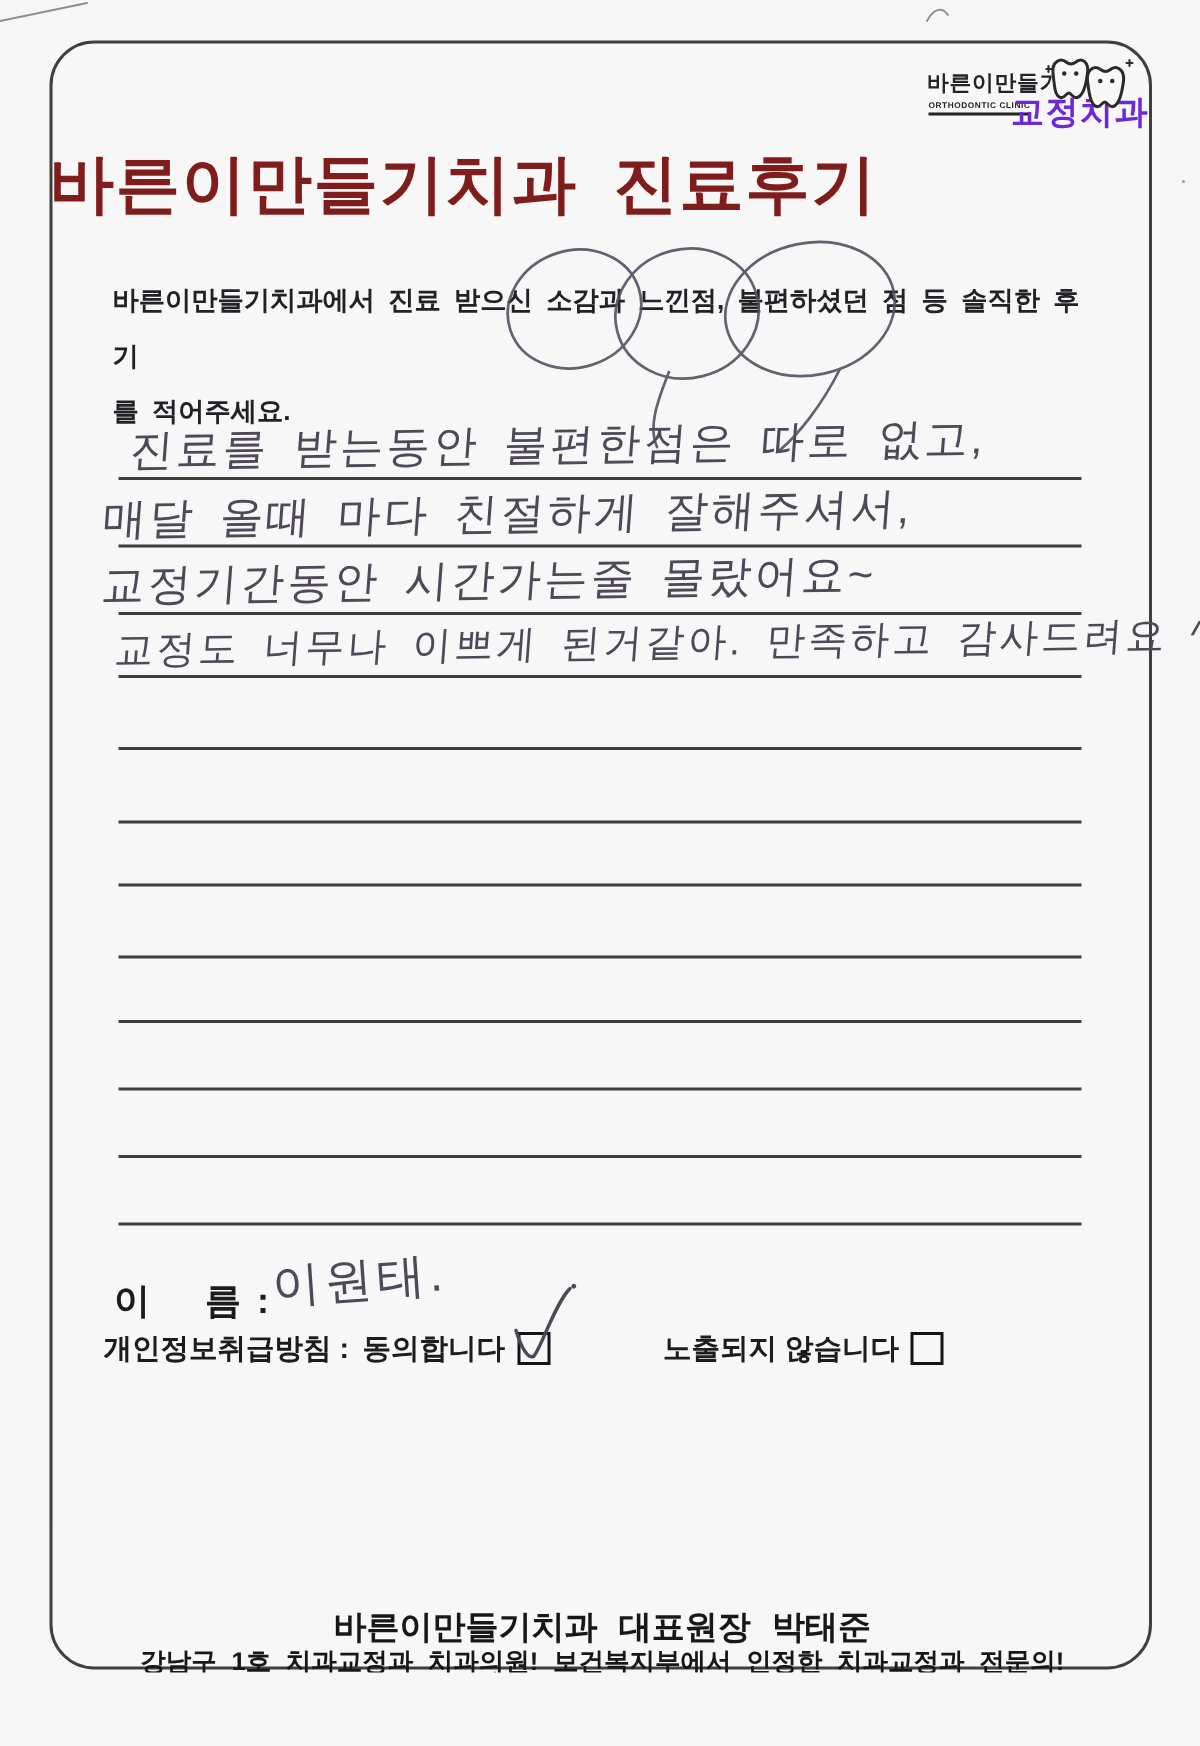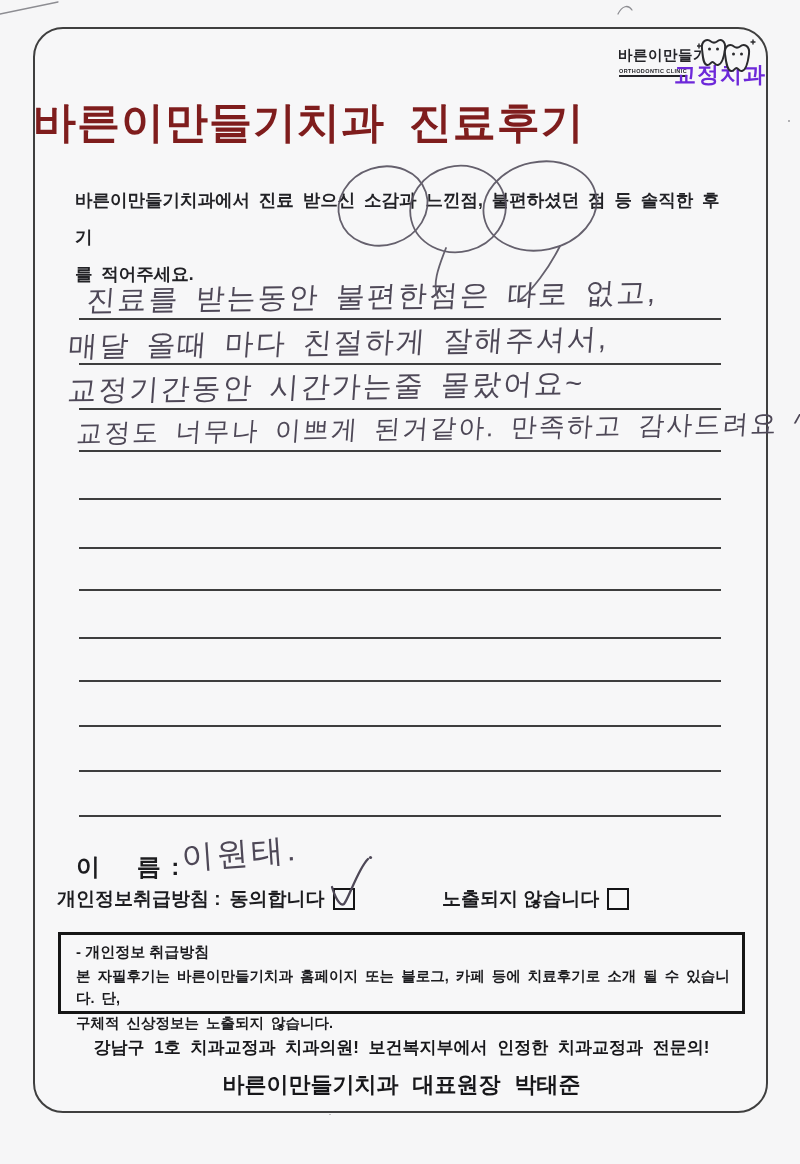--- a/index.html
+++ b/index.html
@@ -24,7 +24,7 @@
   
   .name-label{position:absolute;left:76px;top:851px;font-size:24px;font-weight:700;white-space:pre;letter-spacing:2px;color:#1c1c1f;}
   .consent-g1,.consent-g2{position:absolute;top:886px;display:flex;align-items:center;font-size:19px;font-weight:700;color:#1c1c1f;}
-  .consent-g1{left:57px;}
+  .consent-g1{left:69px;}
   .consent-g2{left:442px;}
   .consent-g1 .agree{margin-left:9px;}
   .checkbox{position:relative;width:18px;height:18px;border:2.5px solid #141416;margin-left:8px;box-sizing:content-box;background:transparent;}

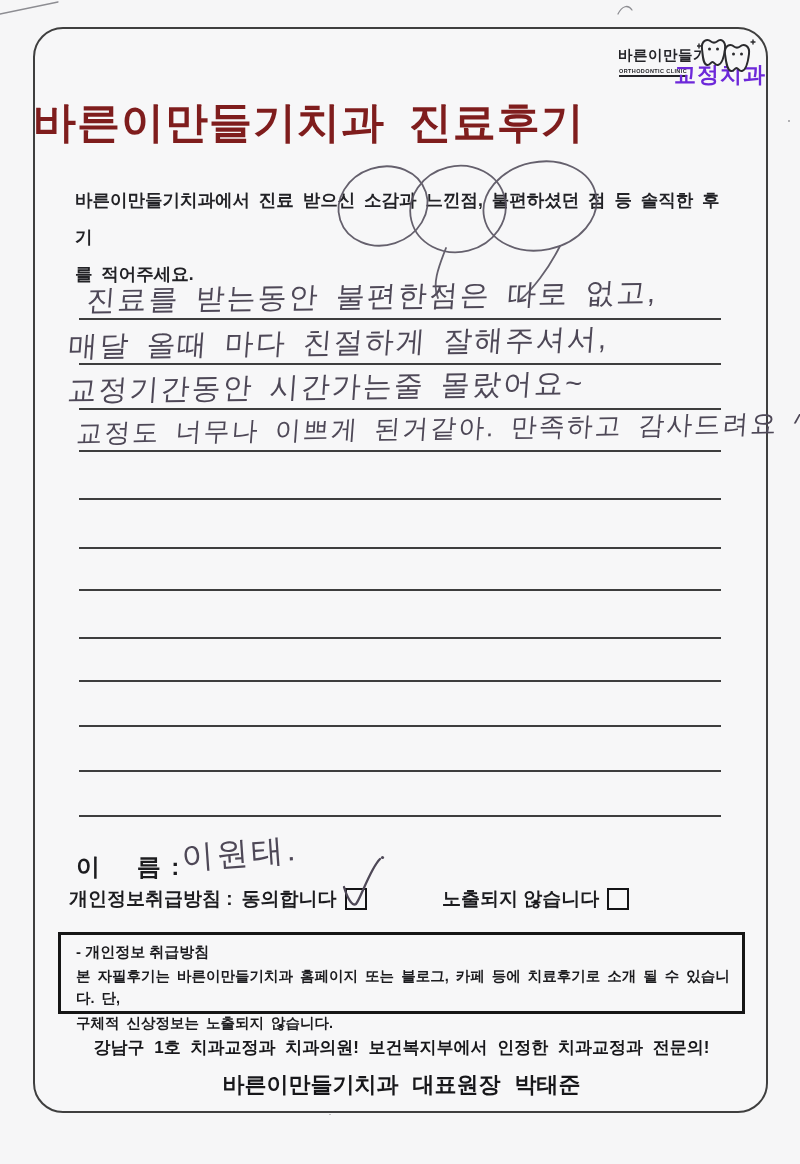--- a/index.html
+++ b/index.html
@@ -109,11 +109,6 @@
     <span class="checkbox"></span>
   </div>
 
-  <div class="privacy-box">
-    <div class="pv-title">- 개인정보 취급방침</div>
-    <div class="pv-line">본 자필후기는 바른이만들기치과 홈페이지 또는 블로그, 카페 등에 치료후기로 소개 될 수 있습니다. 단,</div>
-    <div class="pv-line">구체적 신상정보는 노출되지 않습니다.</div>
-  </div>
 
   <div class="footer1">강남구 1호 치과교정과 치과의원! 보건복지부에서 인정한 치과교정과 전문의!</div>
   <div class="footer2">바른이만들기치과 대표원장 박태준</div>

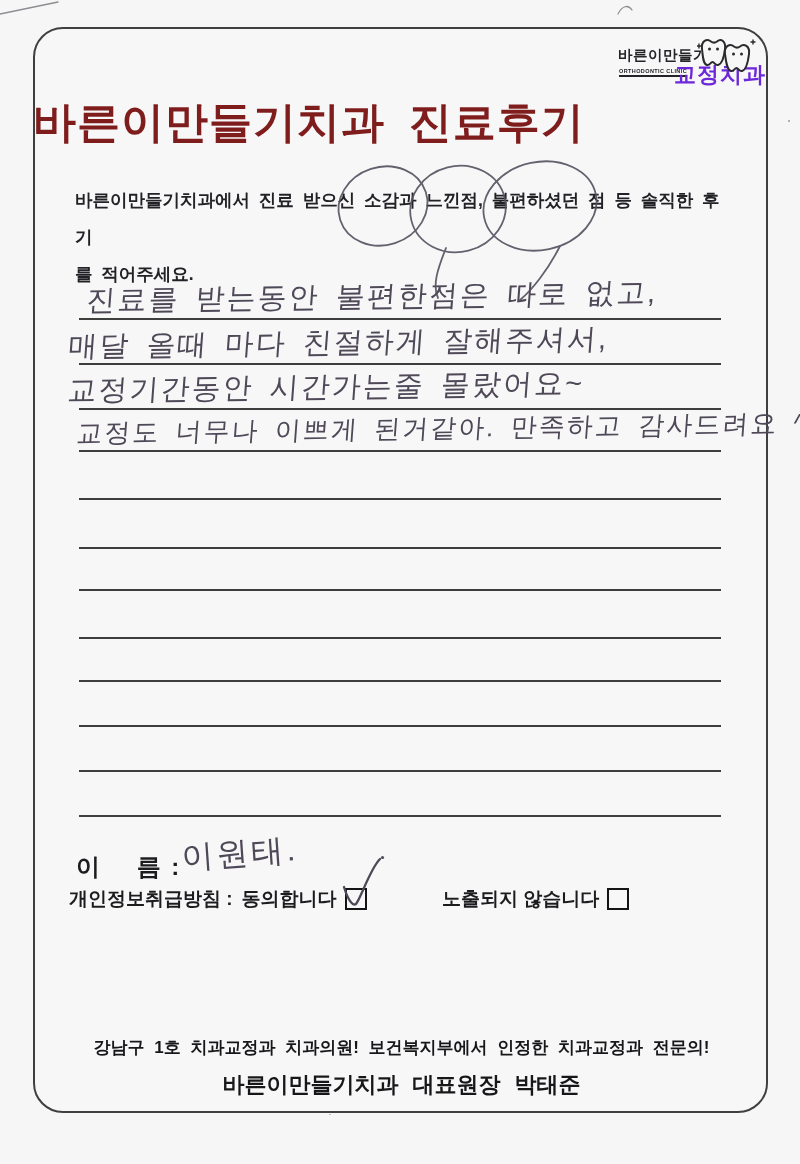--- a/index.html
+++ b/index.html
@@ -34,7 +34,7 @@
   .pv-title{margin:8px 0 0 15px;font-size:15px;font-weight:700;color:#1b1b1e;}
   .pv-line{margin:3px 0 0 15px;font-size:14.5px;font-weight:700;line-height:22px;word-spacing:3px;color:#1b1b1e;}
   
-  .footer1{position:absolute;left:33px;top:1036px;width:737px;text-align:center;font-size:17px;font-weight:700;word-spacing:5px;color:#17171a;}
+  .footer1{position:absolute;left:33px;top:1096px;width:737px;text-align:center;font-size:17px;font-weight:700;word-spacing:5px;color:#17171a;}
   .footer2{position:absolute;left:33px;top:1070px;width:737px;text-align:center;font-size:22px;font-weight:700;word-spacing:8px;color:#17171a;}
   
   .ink-overlay{position:absolute;left:0;top:0;width:800px;height:1164px;pointer-events:none;}

